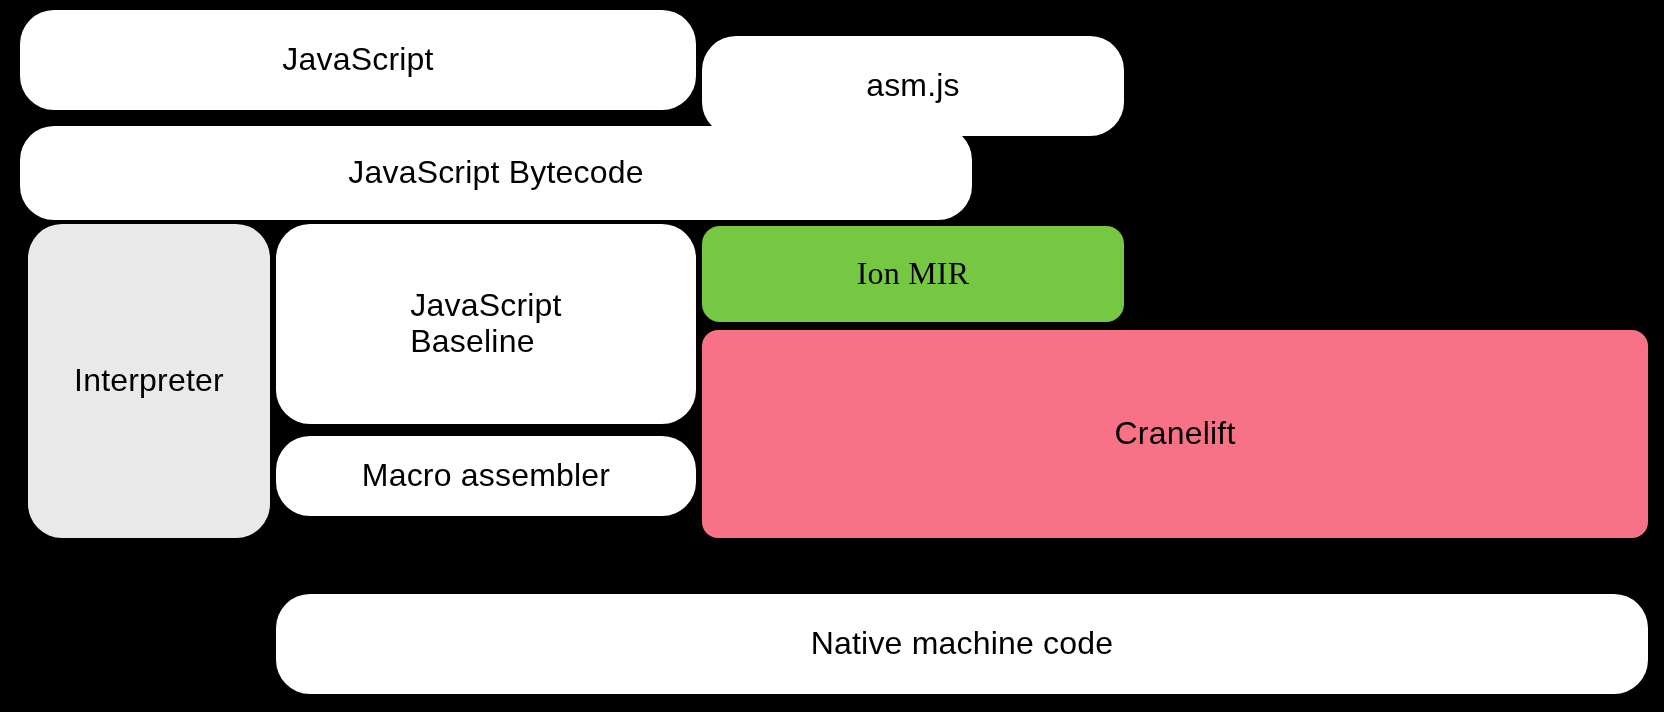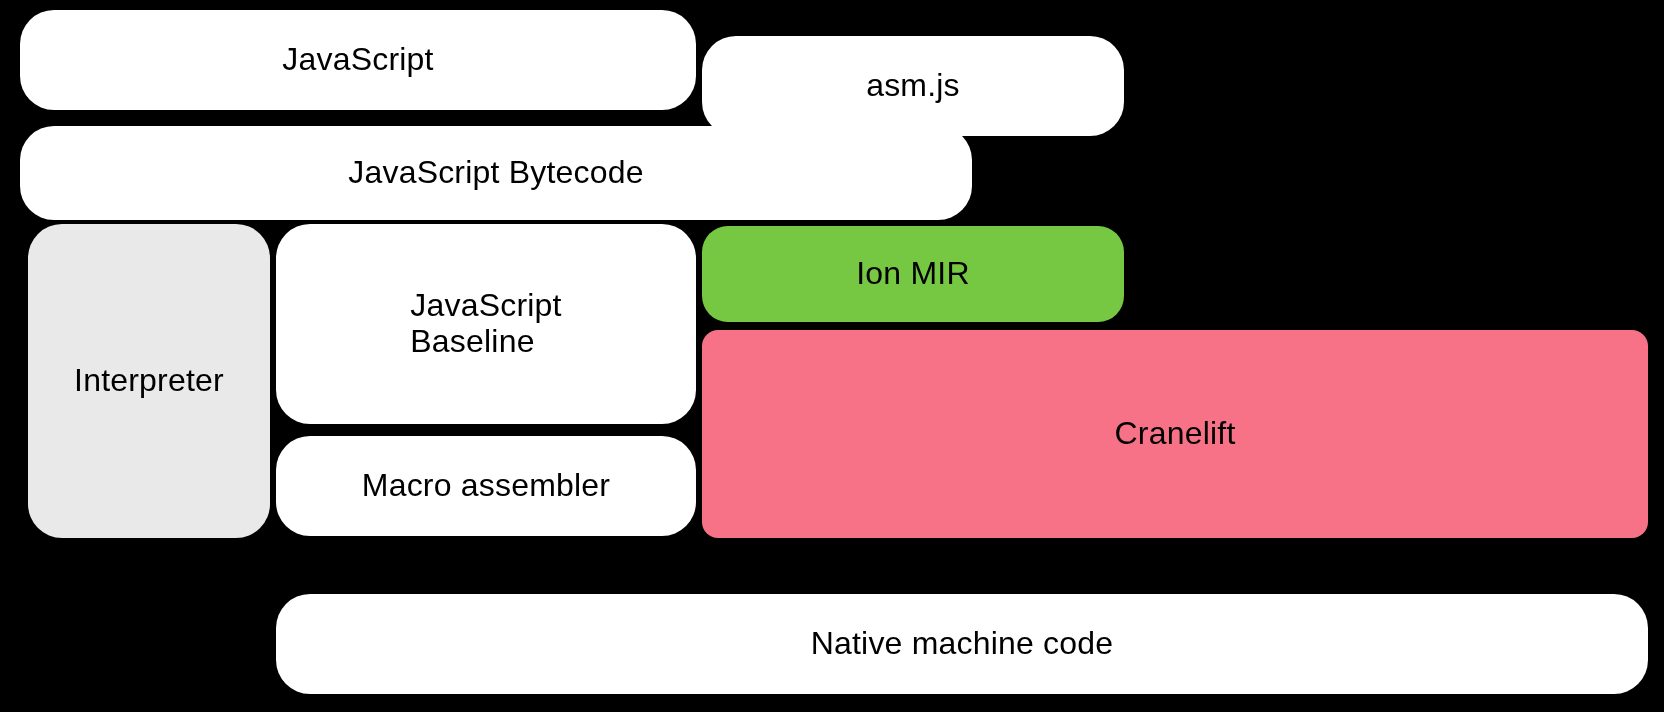--- a/index.html
+++ b/index.html
@@ -39,7 +39,7 @@
   .node.gray   { background: #e9e9e9; }
   .node.green  { background: #76c843; }
   .node.pink   { background: #f77287; border-radius: 16px; }
-  .node.small-radius { border-radius: 26px; }
+  .node.small-radius { border-radius: 18px; font-family: Liberation Serif, serif; }
 </style>
 </head>
 <body>

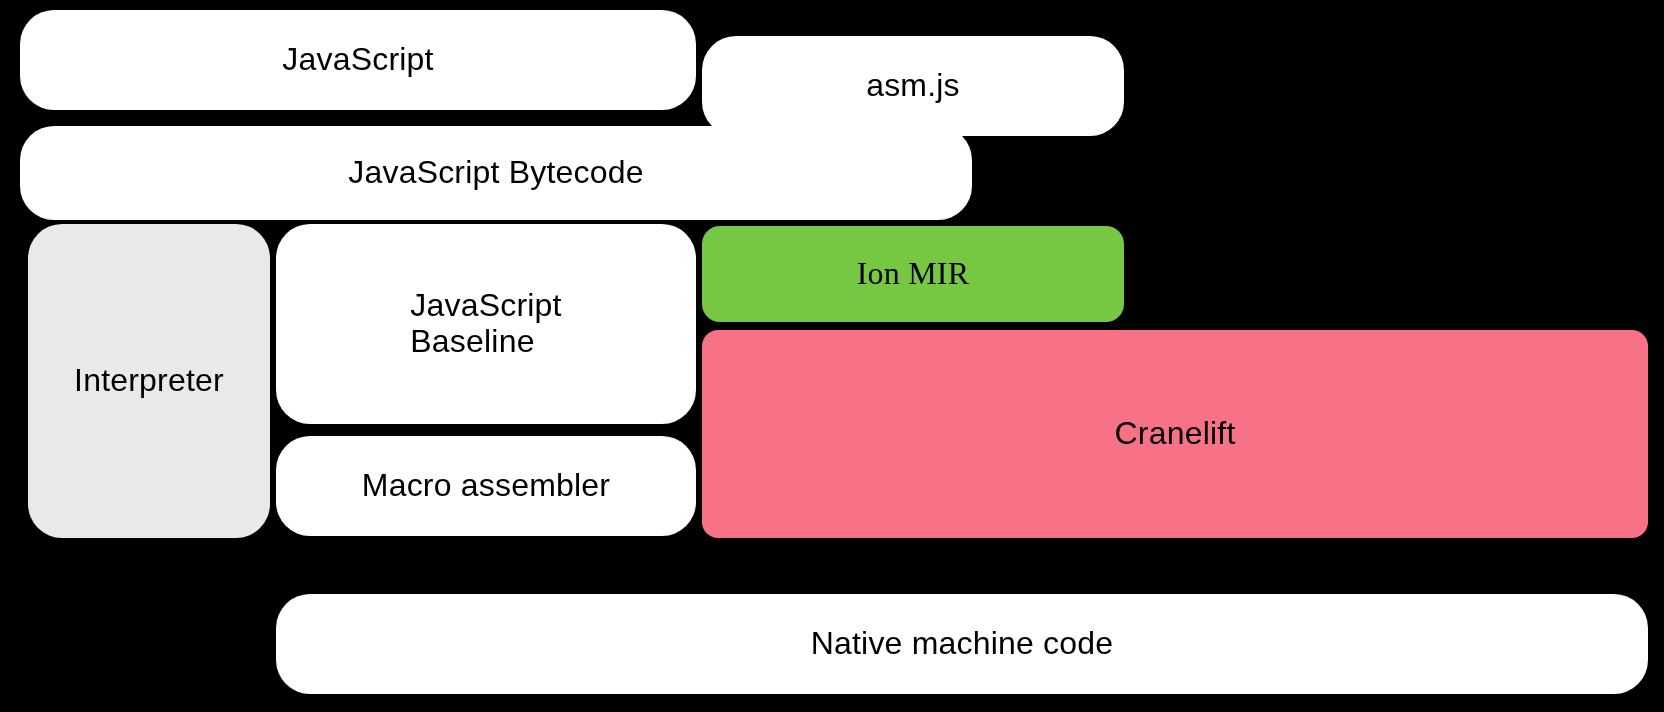--- a/index.html
+++ b/index.html
@@ -61,7 +61,7 @@
 
   <div class="node green small-radius" style="left:702px; top:226px; width:422px; height:96px;">Ion MIR</div>
 
-  <div class="node" style="left:276px; top:436px; width:420px; height:100px;">Macro assembler</div>
+  <div class="node" style="left:276px; top:436px; width:420px; height:80px;">Macro assembler</div>
 
   <div class="node pink" style="left:702px; top:330px; width:946px; height:208px;">Cranelift</div>
 

